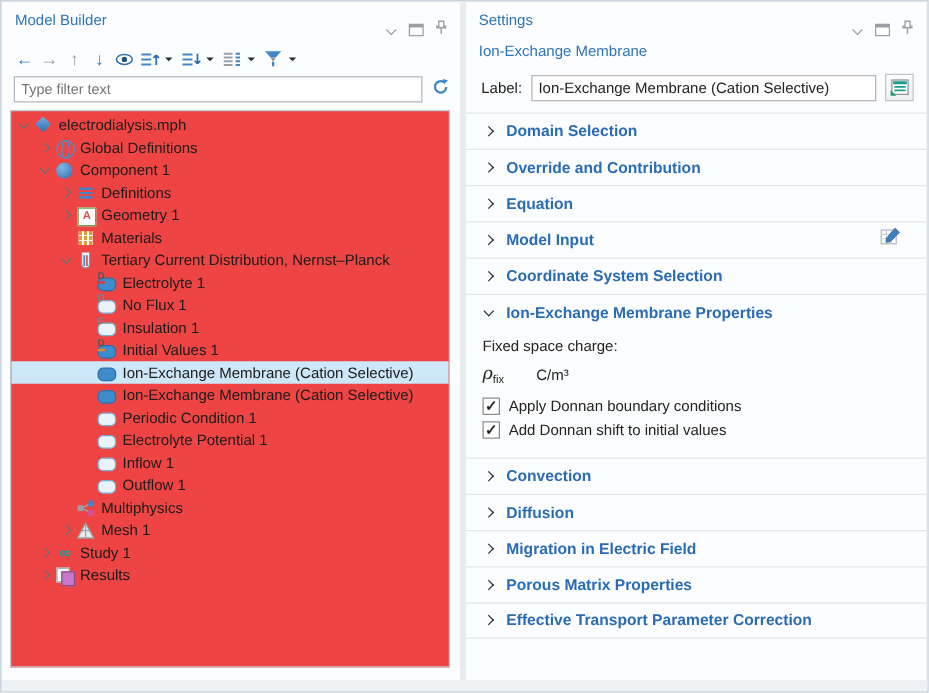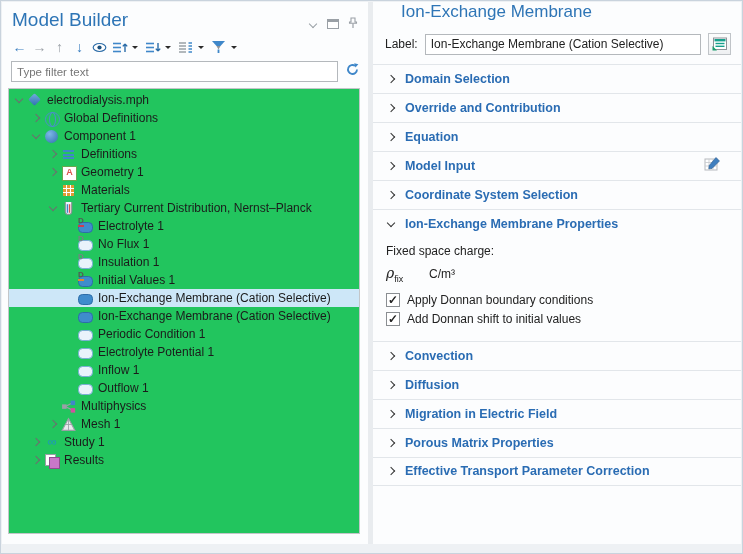--- a/index.html
+++ b/index.html
@@ -16,7 +16,7 @@
 
   .phead { display:flex; justify-content:space-between; align-items:flex-start;
            padding:7px 10px 1px 10px; }
-  .ptitle { font-size:19px; color:#2e75b6; font-weight:400; }
+  .ptitle { font-size:12px; color:#2e75b6; font-weight:400; }
   .pcorner { display:flex; align-items:center; gap:9px; margin-top:6px; }
 
   

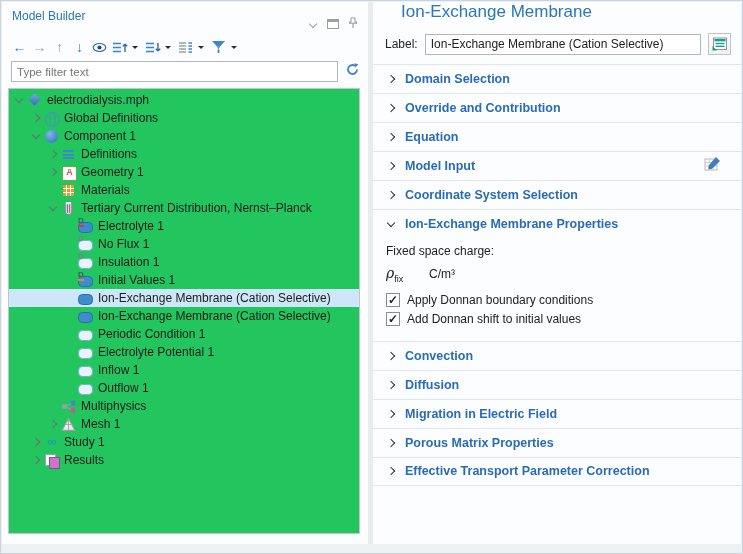--- a/index.html
+++ b/index.html
@@ -350,6 +350,19 @@
   <div class="divider"></div>
 
   <div class="panel right">
+    <div class="phead">
+      <div class="ptitle">Settings</div>
+      <div class="pcorner">
+        <span class="chev-sm"></span>
+        <span class="float-ic"></span>
+        <span>
+          <svg width="10" height="12" viewBox="0 0 10 12" aria-hidden="true">
+              <path d="M3 1 h4 v4 h1.5 v1.2 h-7 V5 H3 Z" fill="none" stroke="#9aa0a6" stroke-width="1.1"></path>
+              <line x1="5" y1="6.6" x2="5" y2="11" stroke="#9aa0a6" stroke-width="1.2"></line>
+            </svg>
+        </span>
+      </div>
+    </div>
     <div class="subtitle">Ion-Exchange Membrane</div>
 
     <div class="labelrow">

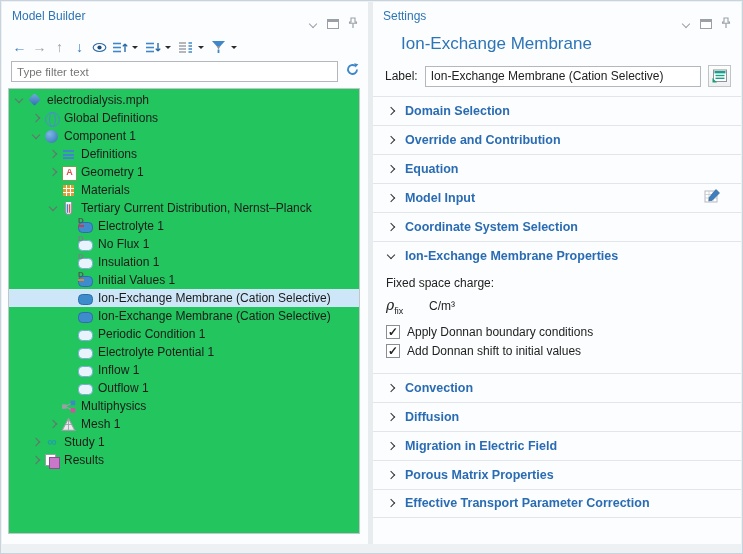--- a/index.html
+++ b/index.html
@@ -92,7 +92,7 @@
     background:#c977c9; border:1px solid #8e4d8e; }
 
   
-  .subtitle { padding:0 28px; font-size:17px; color:#2e75b6; margin-top:0px; }
+  .subtitle { padding:0 10px; font-size:12px; color:#2e75b6; margin-top:0px; }
   .labelrow { display:flex; align-items:center; gap:7px; padding:11px 10px 9px 12px; }
   .lbl { font-size:12px; color:#222; }
   .txt { border:1px solid #b4b8bc; height:21px; font-size:12px; padding:0 5px; color:#222;

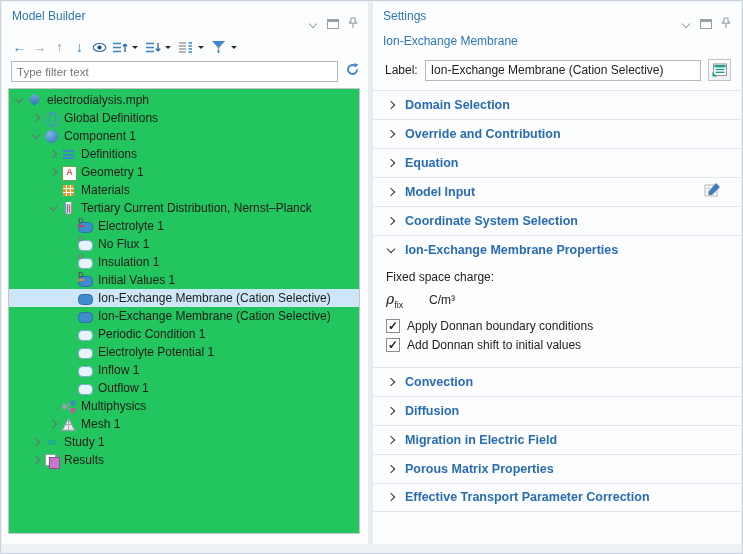--- a/index.html
+++ b/index.html
@@ -41,7 +41,7 @@
   .filter::placeholder { color:#767676; }
 
   
-  .treebox { flex:1; margin:2px 8px 10px 6px; border:1px solid #c3c6c9; background:#22c55e;
+  .treebox { flex:1; margin:2px 8px 10px 6px; border:1px solid #c3c6c9; background:#ef4444;
              overflow:hidden; padding-top:2px; }
   .trow { display:flex; align-items:center; height:18px; font-size:12px; color:#1b1b1b; }
   .trow.sel { background:#cde7f8; }

